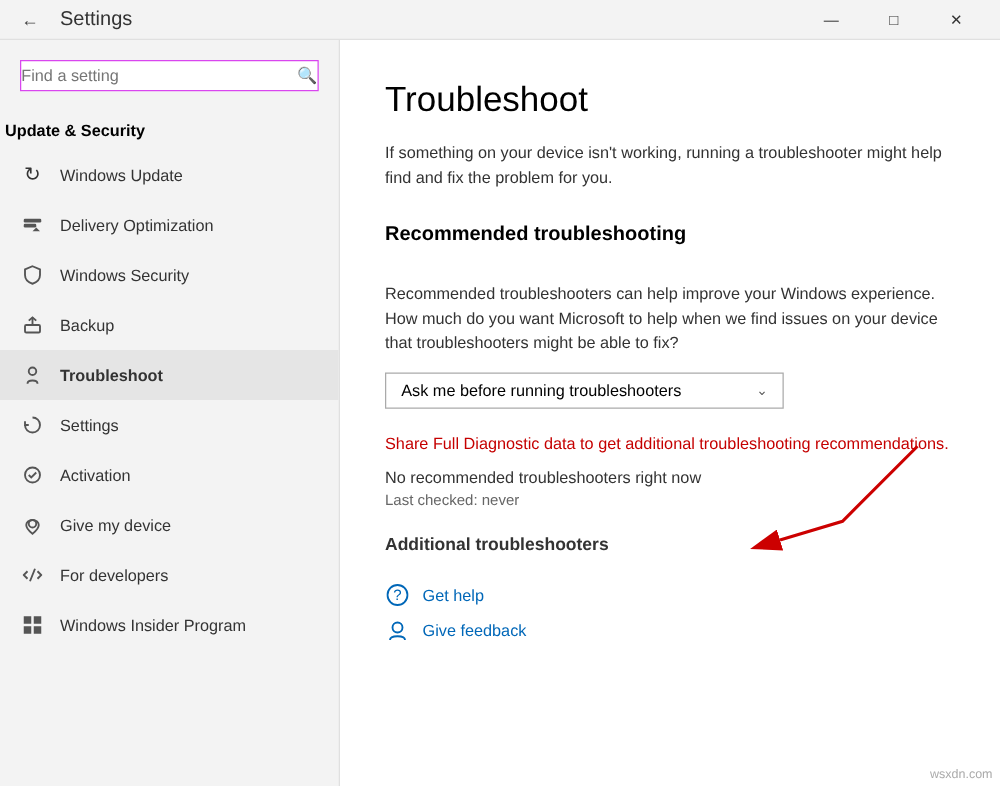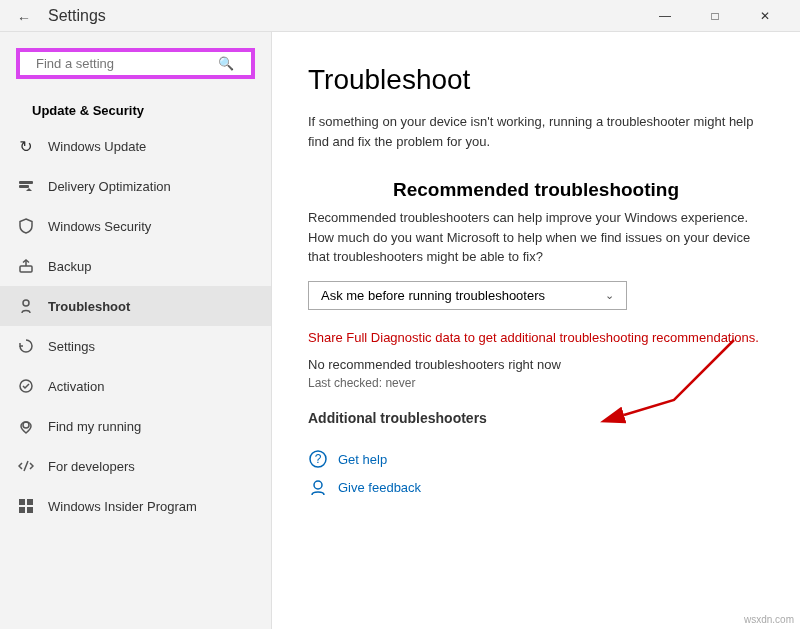--- a/index.html
+++ b/index.html
@@ -64,9 +64,9 @@
     .sidebar-search {
       display: flex;
       align-items: center;
-      border: 4px solid #d946ef;
+      border: 1px solid #d946ef;
       background: white;
-      padding: 4px 16px;
+      padding: 4px 0;
       margin-bottom: 12px;
     }
     .sidebar-search input {

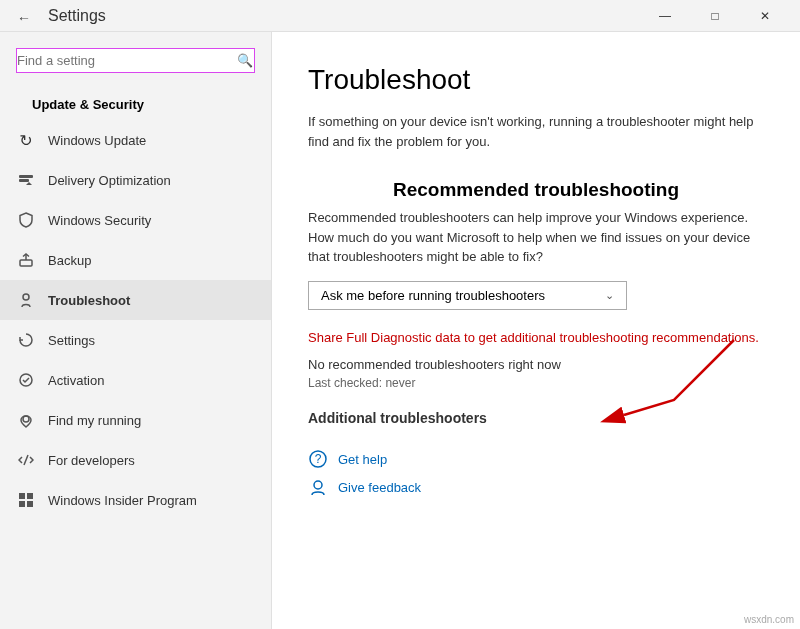--- a/index.html
+++ b/index.html
@@ -85,7 +85,7 @@
       font-size: 13px;
       font-weight: 700;
       color: #000;
-      padding: 4px 16px 8px 32px;
+      padding: 4px 16px 8px 4px;
     }
     .sidebar-item {
       display: flex;

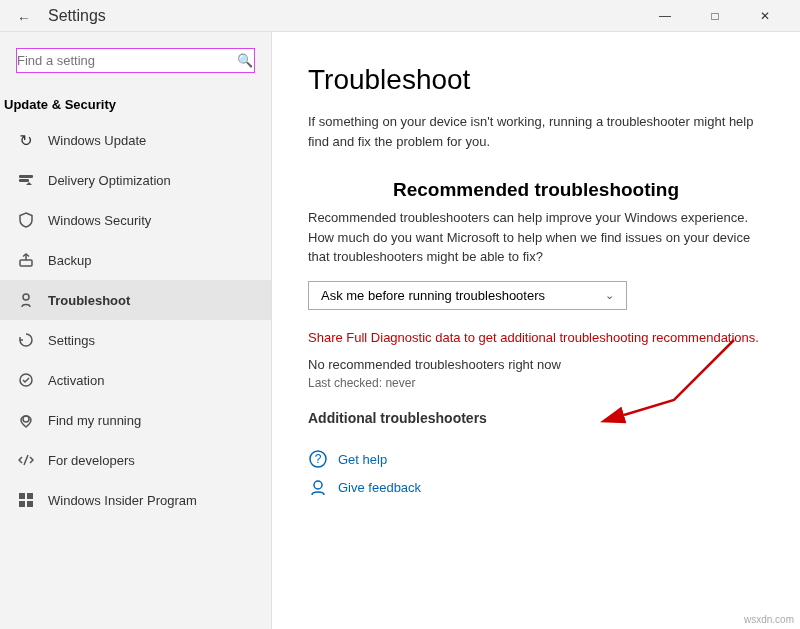--- a/index.html
+++ b/index.html
@@ -129,11 +129,10 @@
       max-width: 460px;
     }
     .section-heading {
-      font-size: 19px;
+      font-size: 16px;
       font-weight: 600;
       color: #000;
-      margin-bottom: 7px;
-      text-align: center;
+      margin-bottom: 28px;
     }
     .section-desc {
       font-size: 13px;

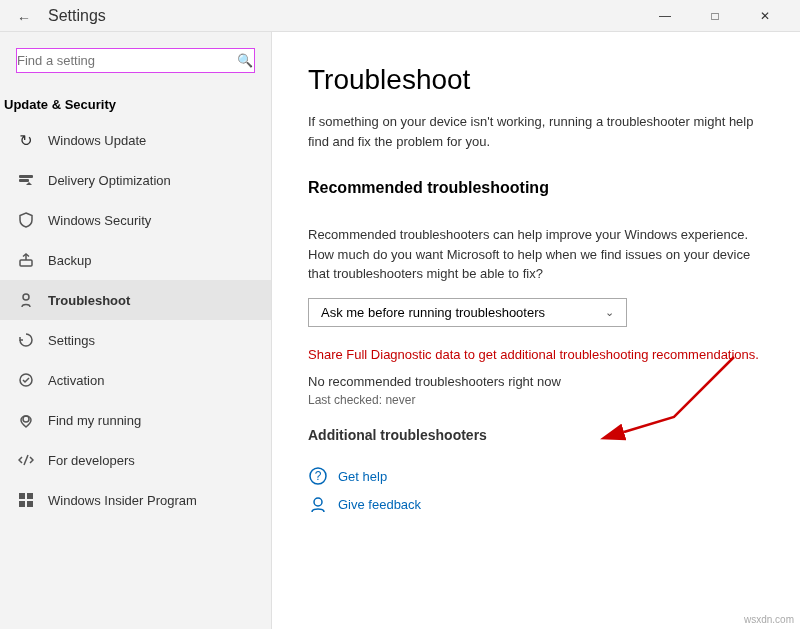--- a/index.html
+++ b/index.html
@@ -310,7 +310,7 @@
           <path d="M8 4 C5 4 3 6 3 8 C3 11 8 15 8 15 C8 15 13 11 13 8 C13 6 11 4 8 4 Z" fill="none" stroke="#555" stroke-width="1.5"></path>
         </svg>
       </span>
-      <span>Find my running</span>
+      <span>Give my device</span>
     </div>
     <div class="sidebar-item">
       <span class="sidebar-icon">

